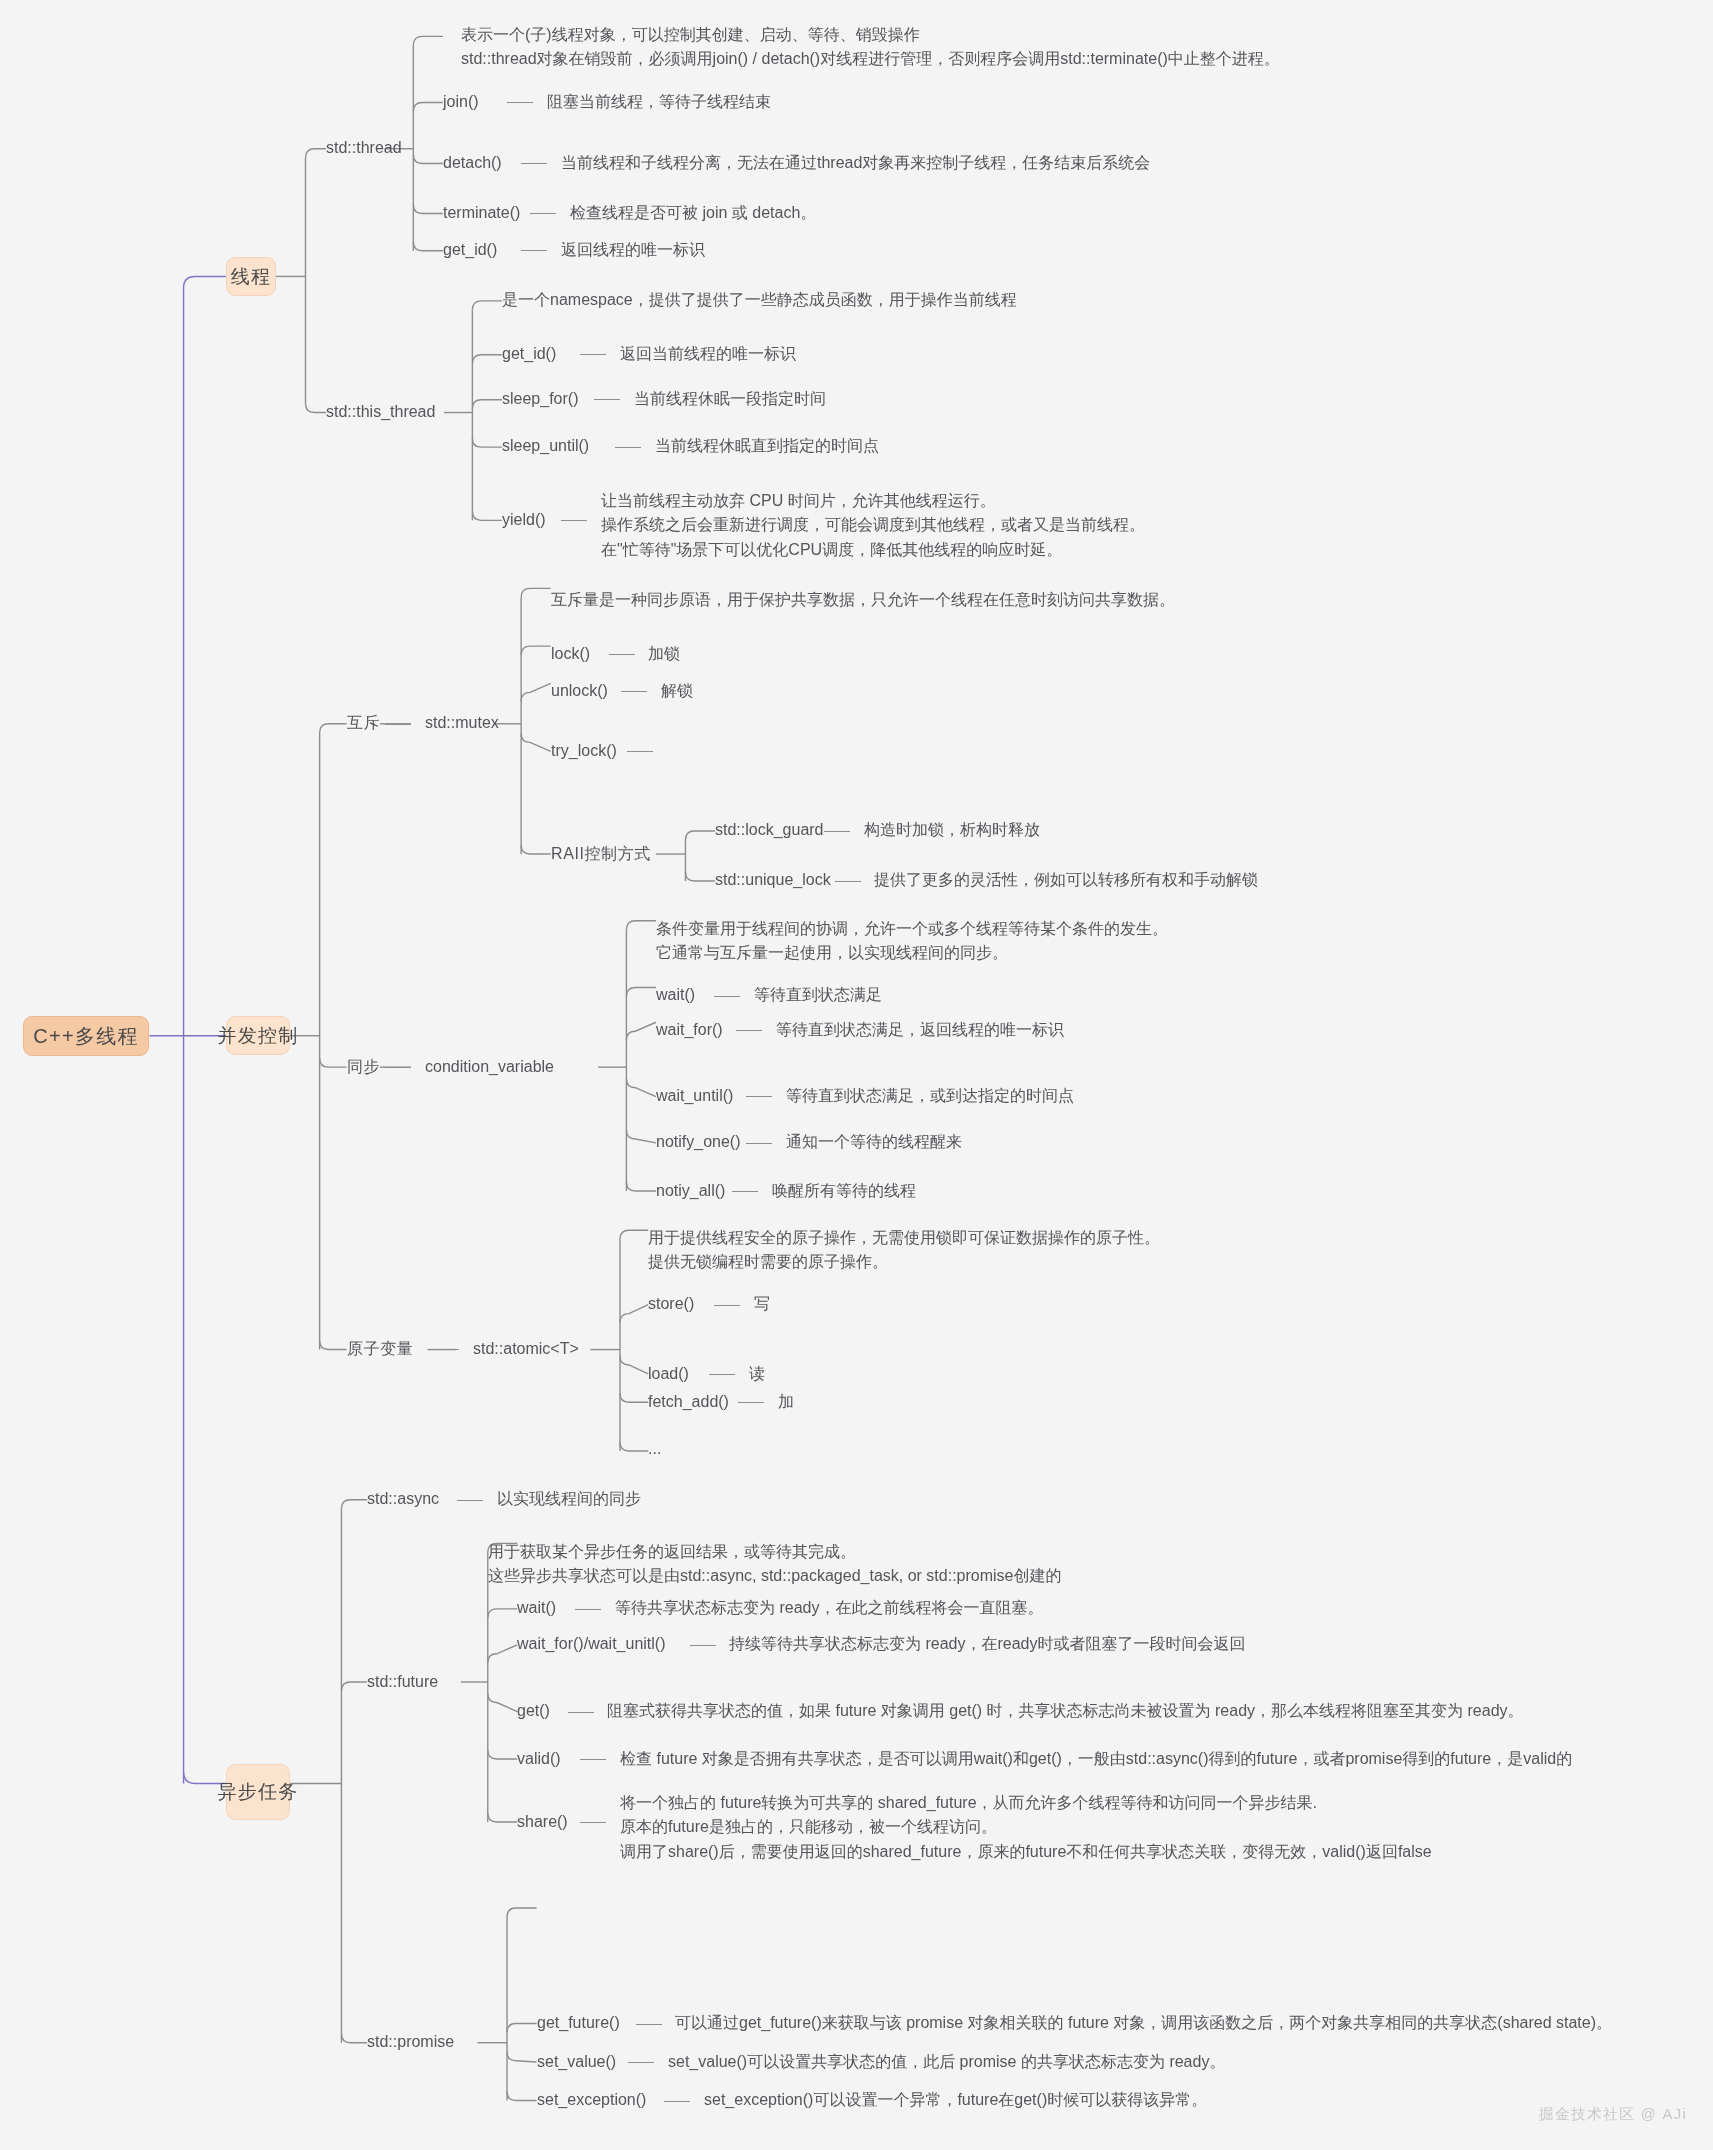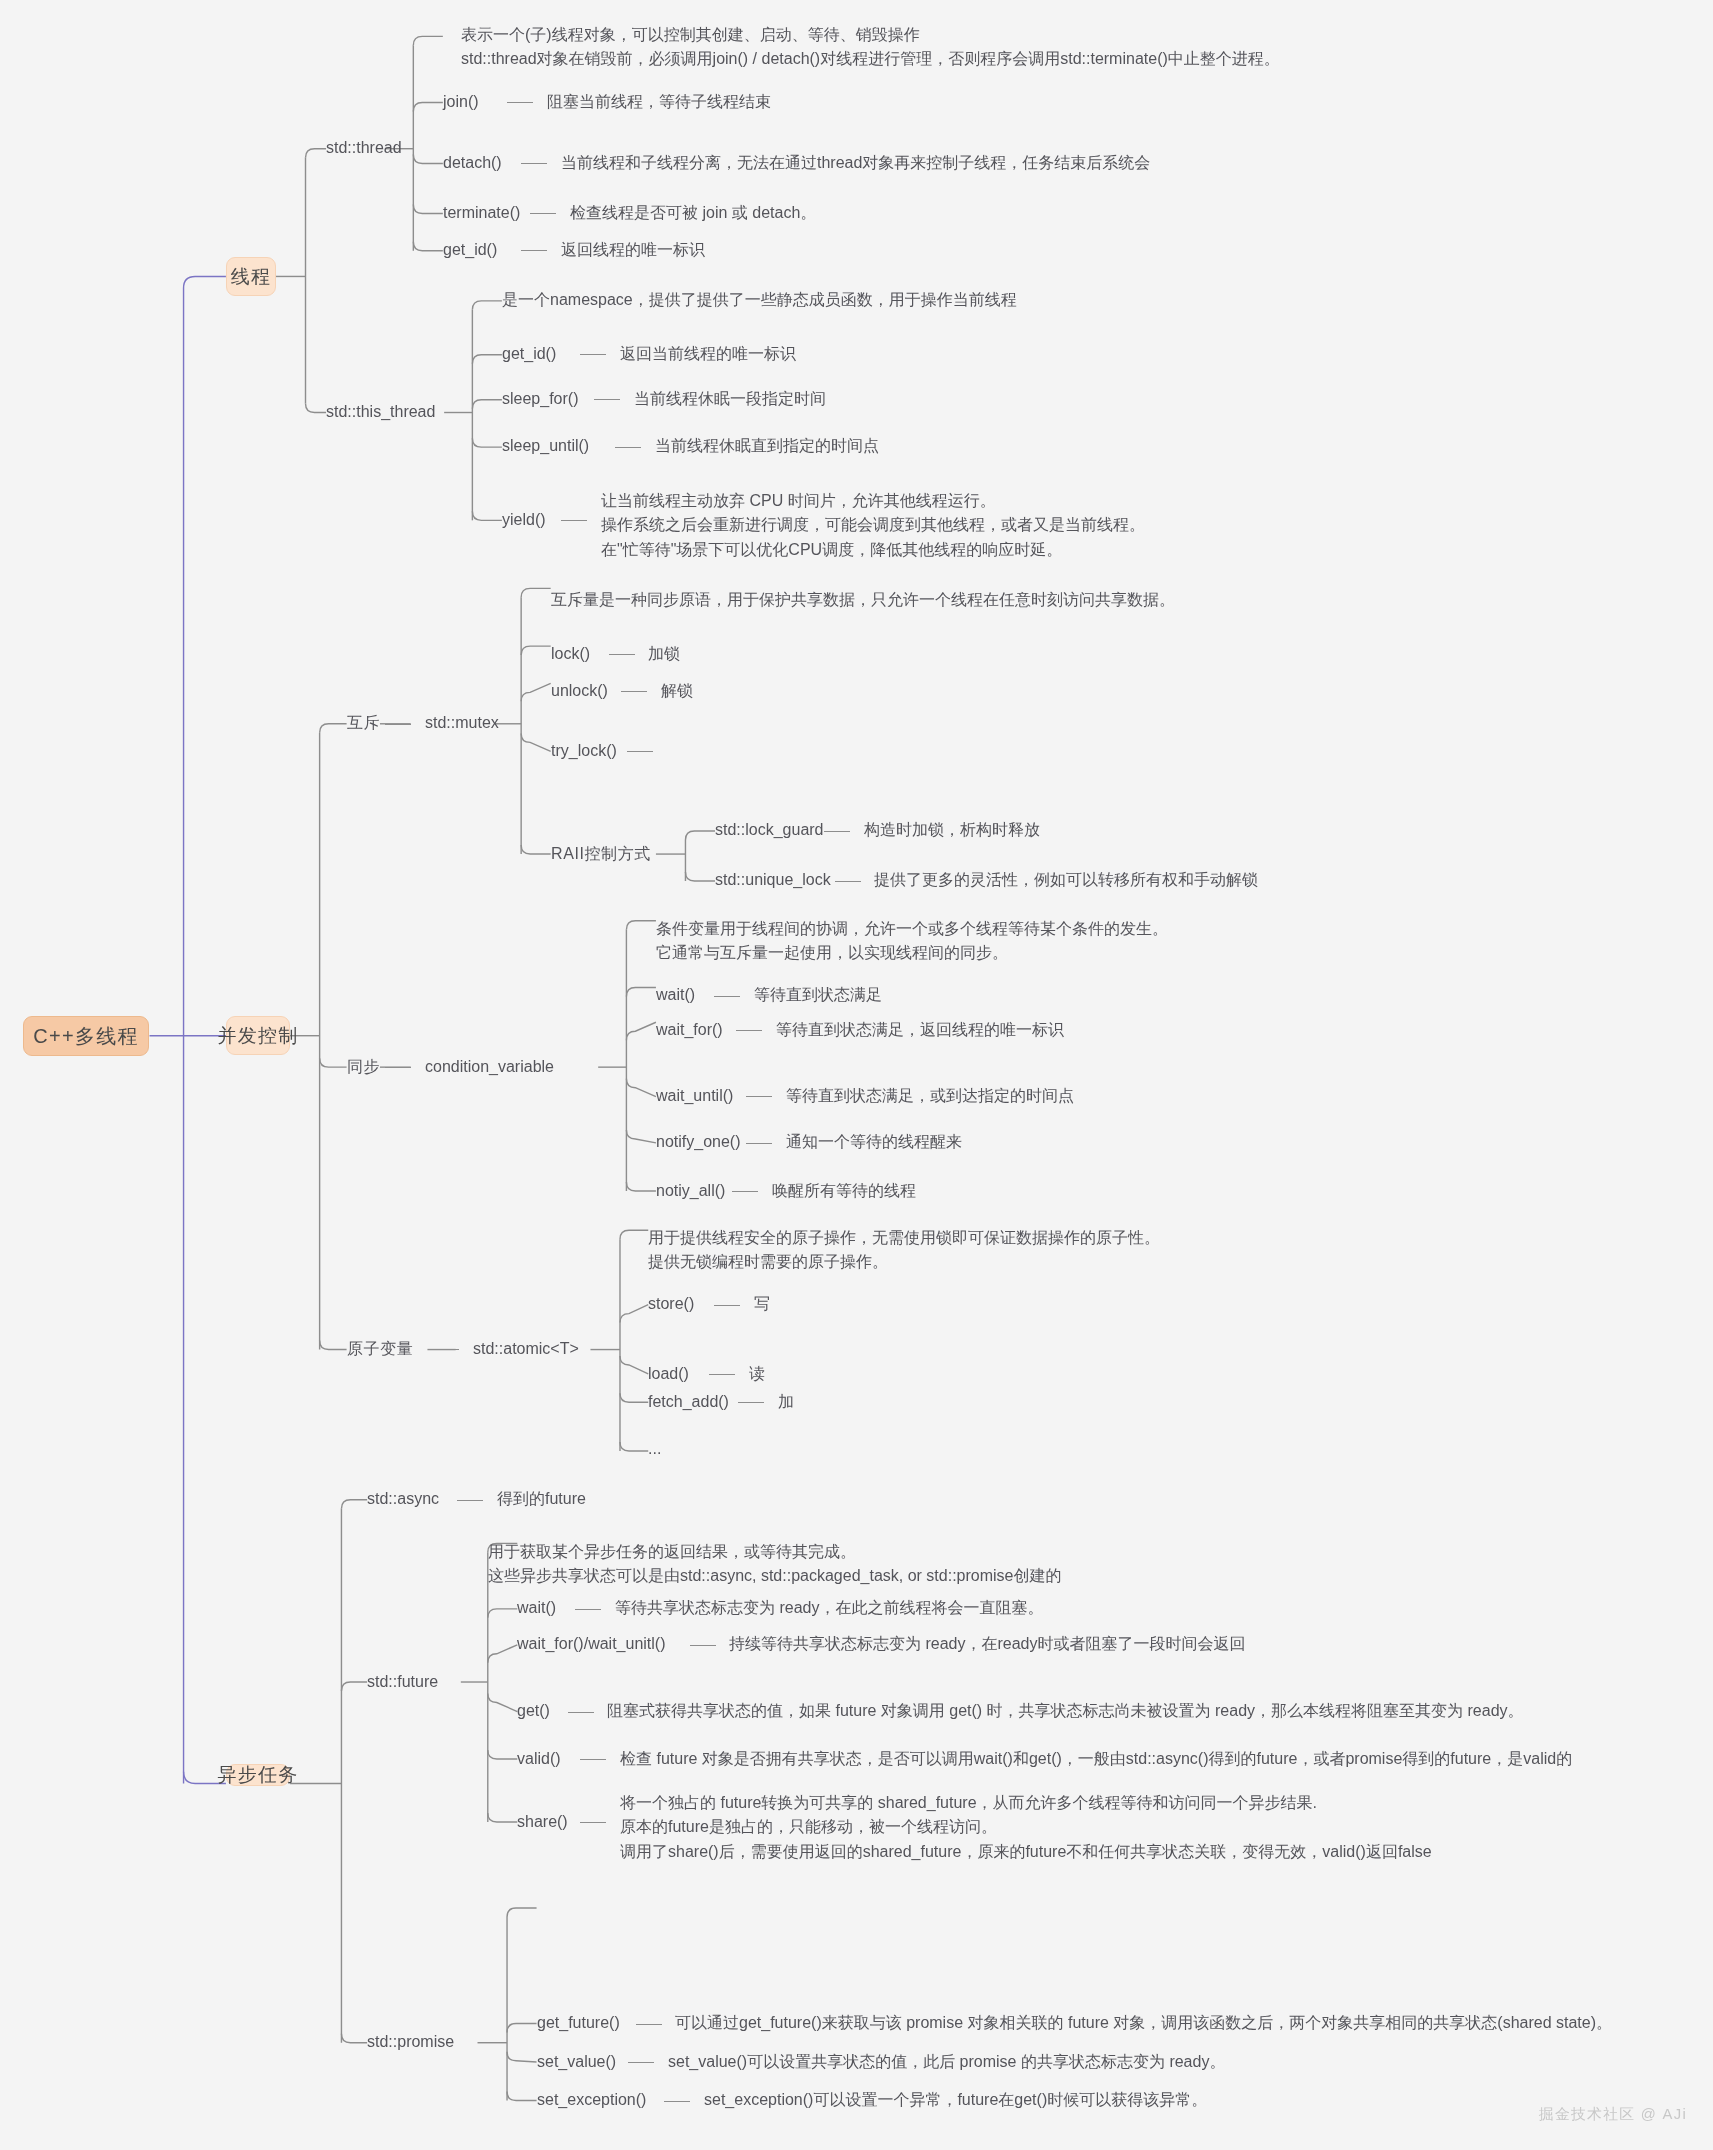--- a/index.html
+++ b/index.html
@@ -281,7 +281,7 @@
 
   <div class="lbl" style="left:367px;top:1491px;">std::async</div>
   <div class="dash" style="left:457px;top:1500px;width:26px;"></div>
-  <div class="lbl" style="left:497px;top:1491px;">得到的future</div>
+  <div class="lbl" style="left:497px;top:1491px;">以实现线程间的同步</div>
 
   <div class="lbl" style="left:367px;top:1674px;">std::future</div>
   <div class="lbl multi" style="left:488px;top:1540px;">用于获取某个异步任务的返回结果，或等待其完成。

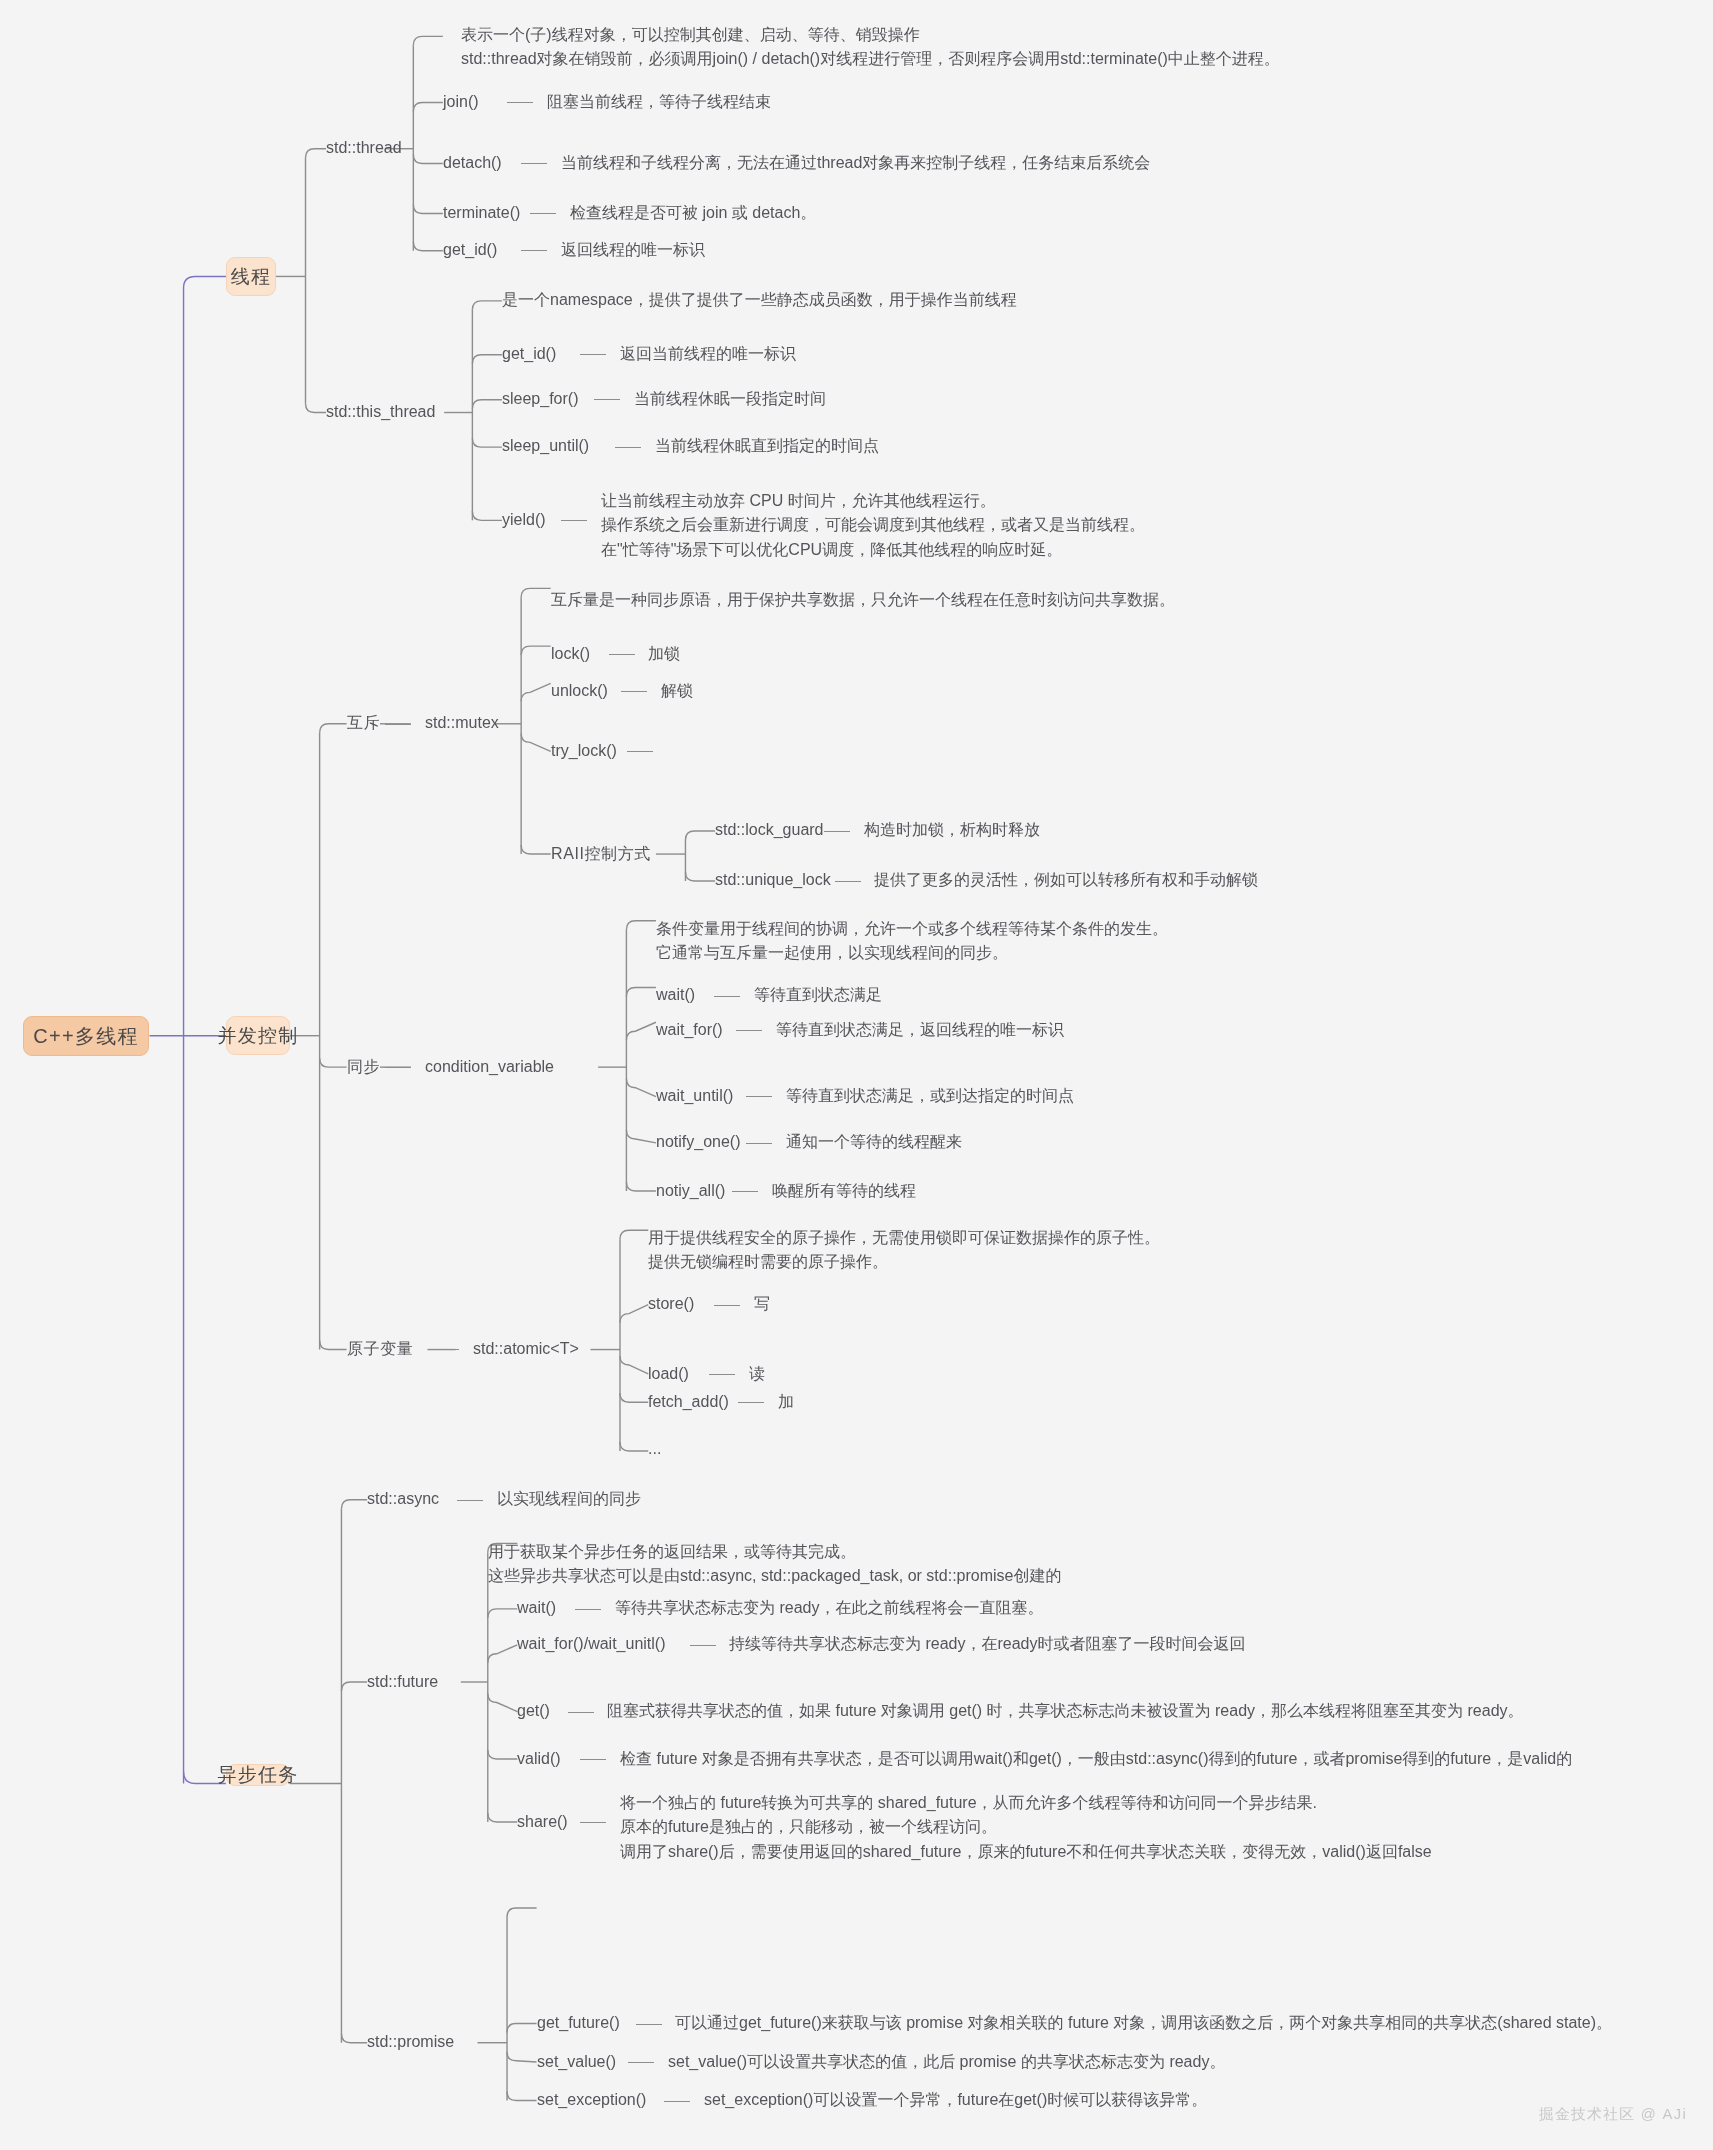--- a/index.html
+++ b/index.html
@@ -165,7 +165,7 @@
 
   <div class="chip l1" style="left:226px;top:1016px;width:64px;height:39px;">并发控制</div>
 
-  <div class="chip l1" style="left:226px;top:1764px;width:64px;height:22px;">异步任务</div>
+  <div class="chip l1" style="left:226px;top:1764px;width:64px;height:56px;">异步任务</div>
 
   <div class="lbl" style="left:326px;top:140px;">std::thread</div>
   <div class="lbl multi" style="left:461px;top:23px;">表示一个(子)线程对象，可以控制其创建、启动、等待、销毁操作

